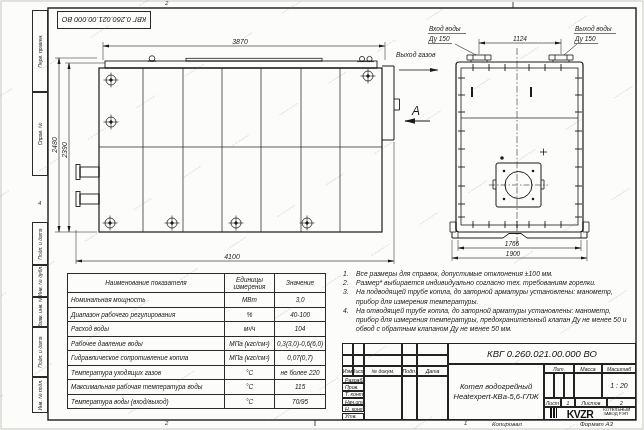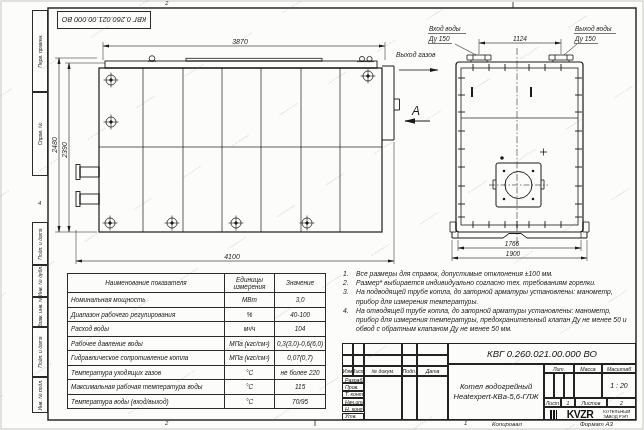--- a/index.html
+++ b/index.html
@@ -43,7 +43,7 @@
   .tb .doc{font:italic 9.5px "Liberation Sans",sans-serif;}
   .tb .nm{flex-direction:column;font:italic 7.6px "Liberation Sans",sans-serif;line-height:10px;}
   .tb .scl{font:italic 7px "Liberation Sans",sans-serif;}
-  .logo{display:flex;align-items:flex-end;gap:10px;}
+  .logo{display:flex;align-items:flex-start;gap:10px;}
   .logo-bars{display:inline-block;width:7px;height:10px;
     background:repeating-linear-gradient(90deg,#111 0 1.6px,transparent 1.6px 3px);}
   .logo-kvzr{font:bold 10.5px "Liberation Sans",sans-serif;font-style:normal;letter-spacing:-.5px;color:#111;}

